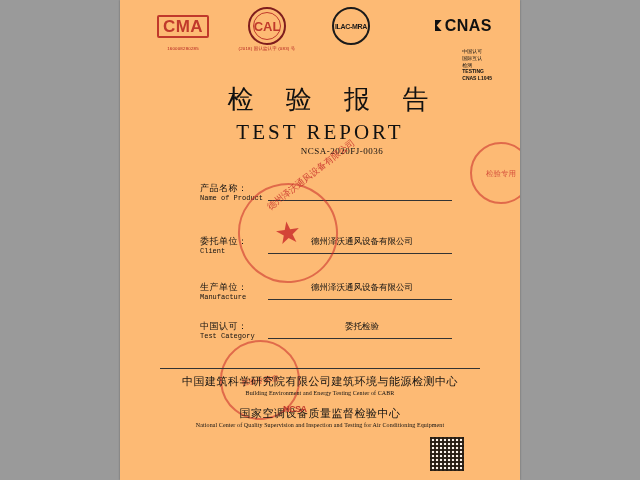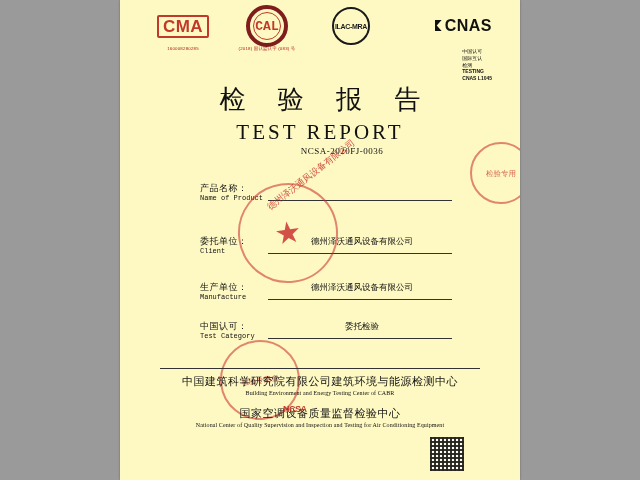--- a/index.html
+++ b/index.html
@@ -21,7 +21,7 @@
     top: 0px;
     width: 400px;
     height: 480px;
-    background: #fef9c3;
+    background: #fdba74;
     box-shadow: 0 0 2px rgba(0,0,0,0.35);
     overflow: hidden;
   }

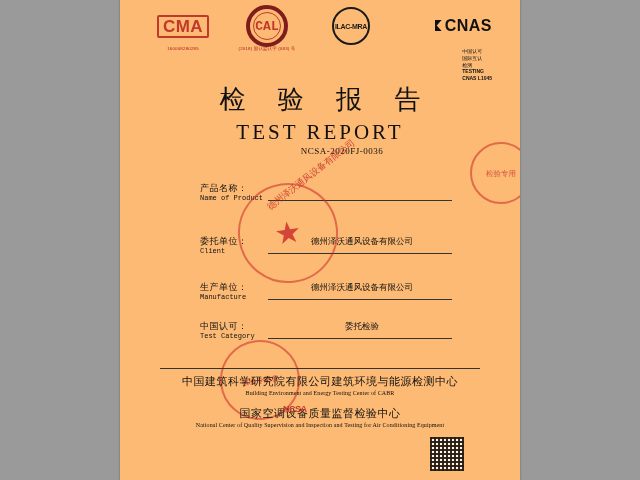--- a/index.html
+++ b/index.html
@@ -73,10 +73,10 @@
   .cal-circle {
     width: 34px; height: 34px;
     border-radius: 50%;
-    border: 4px solid #7f1d1d;
+    border: 2px solid #7f1d1d;
     color: #c0392b;
     display: flex; align-items: center; justify-content: center;
-    font-family: Liberation Mono, monospace;
+    font-family: Liberation Sans, sans-serif;
     font-weight: bold;
     font-size: 13px;
     position: relative;

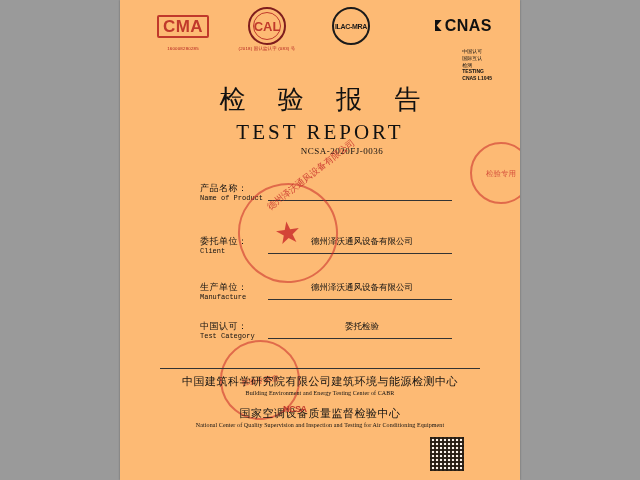--- a/index.html
+++ b/index.html
@@ -135,6 +135,7 @@
     text-indent: 12px;
     color: #111;
     font-family: "DejaVu Serif", serif;
+    padding-left: 8px;
   }
   .title-en {
     position: absolute;

